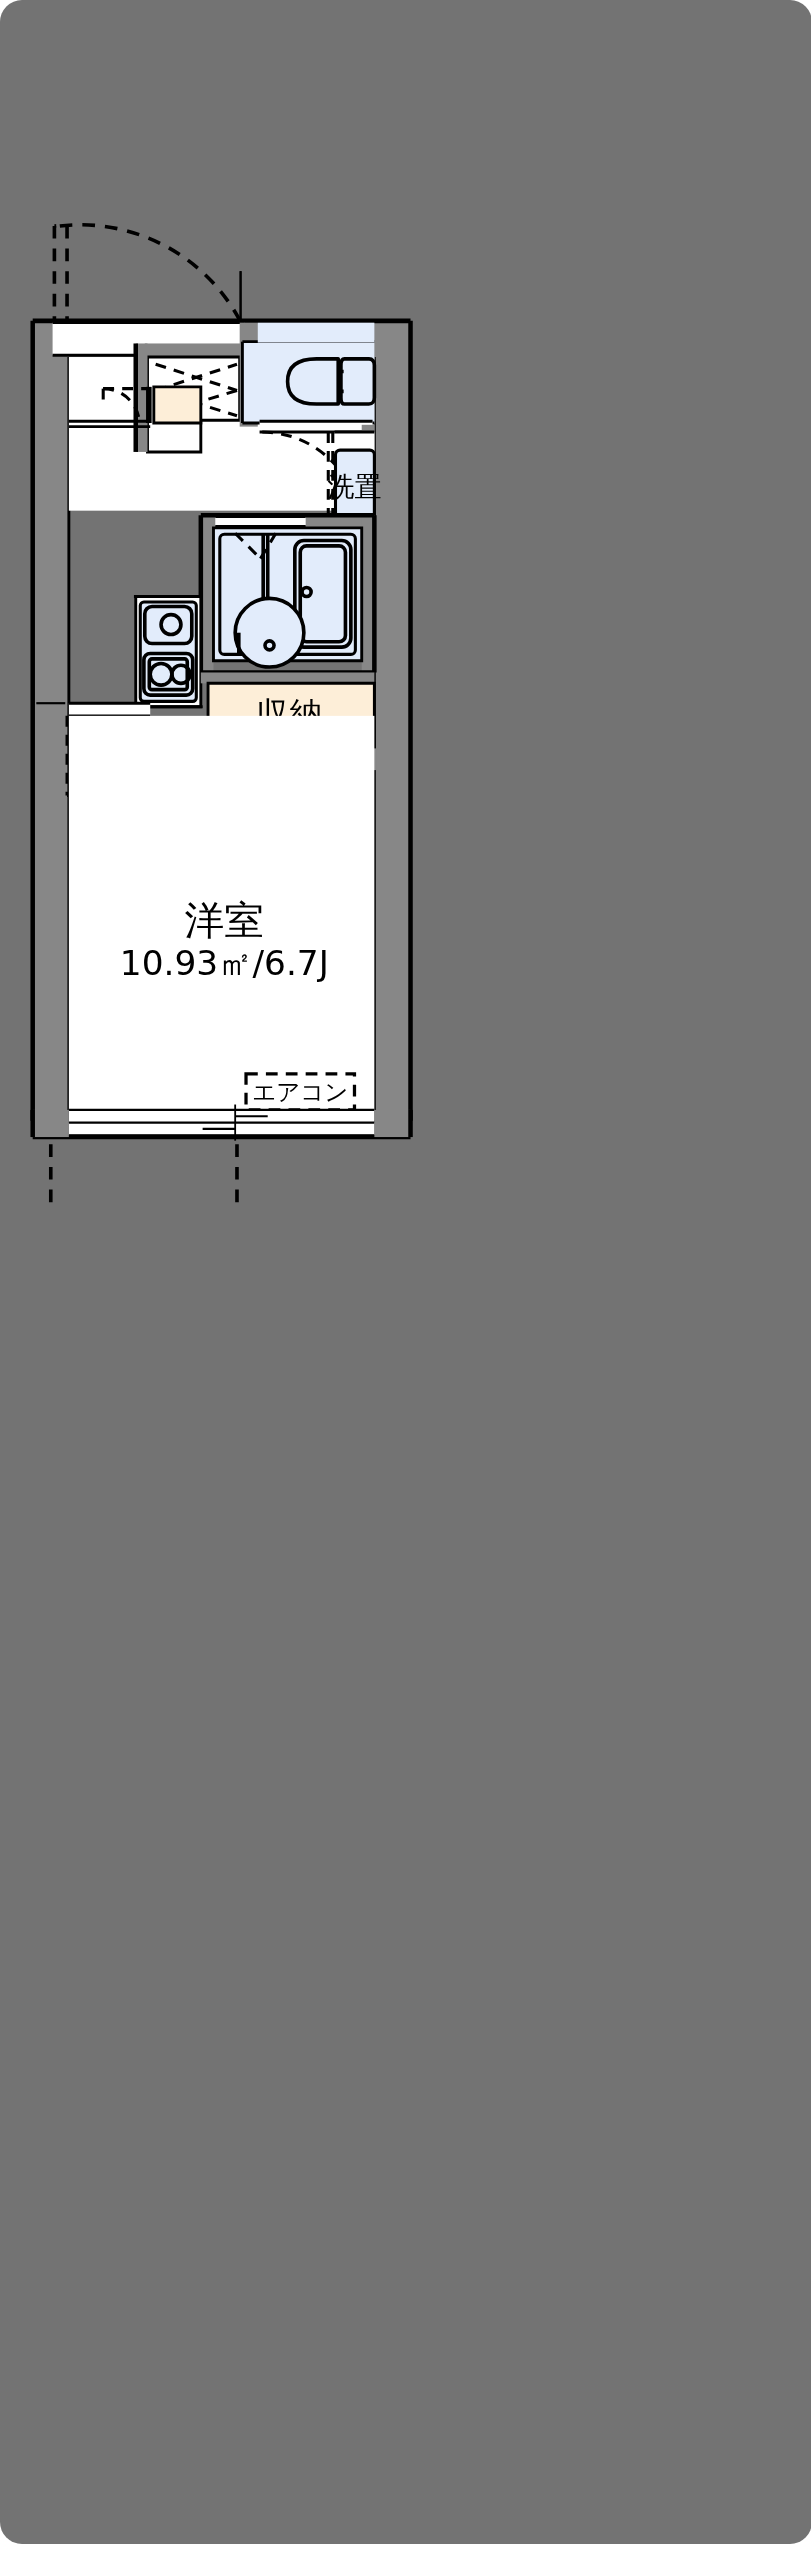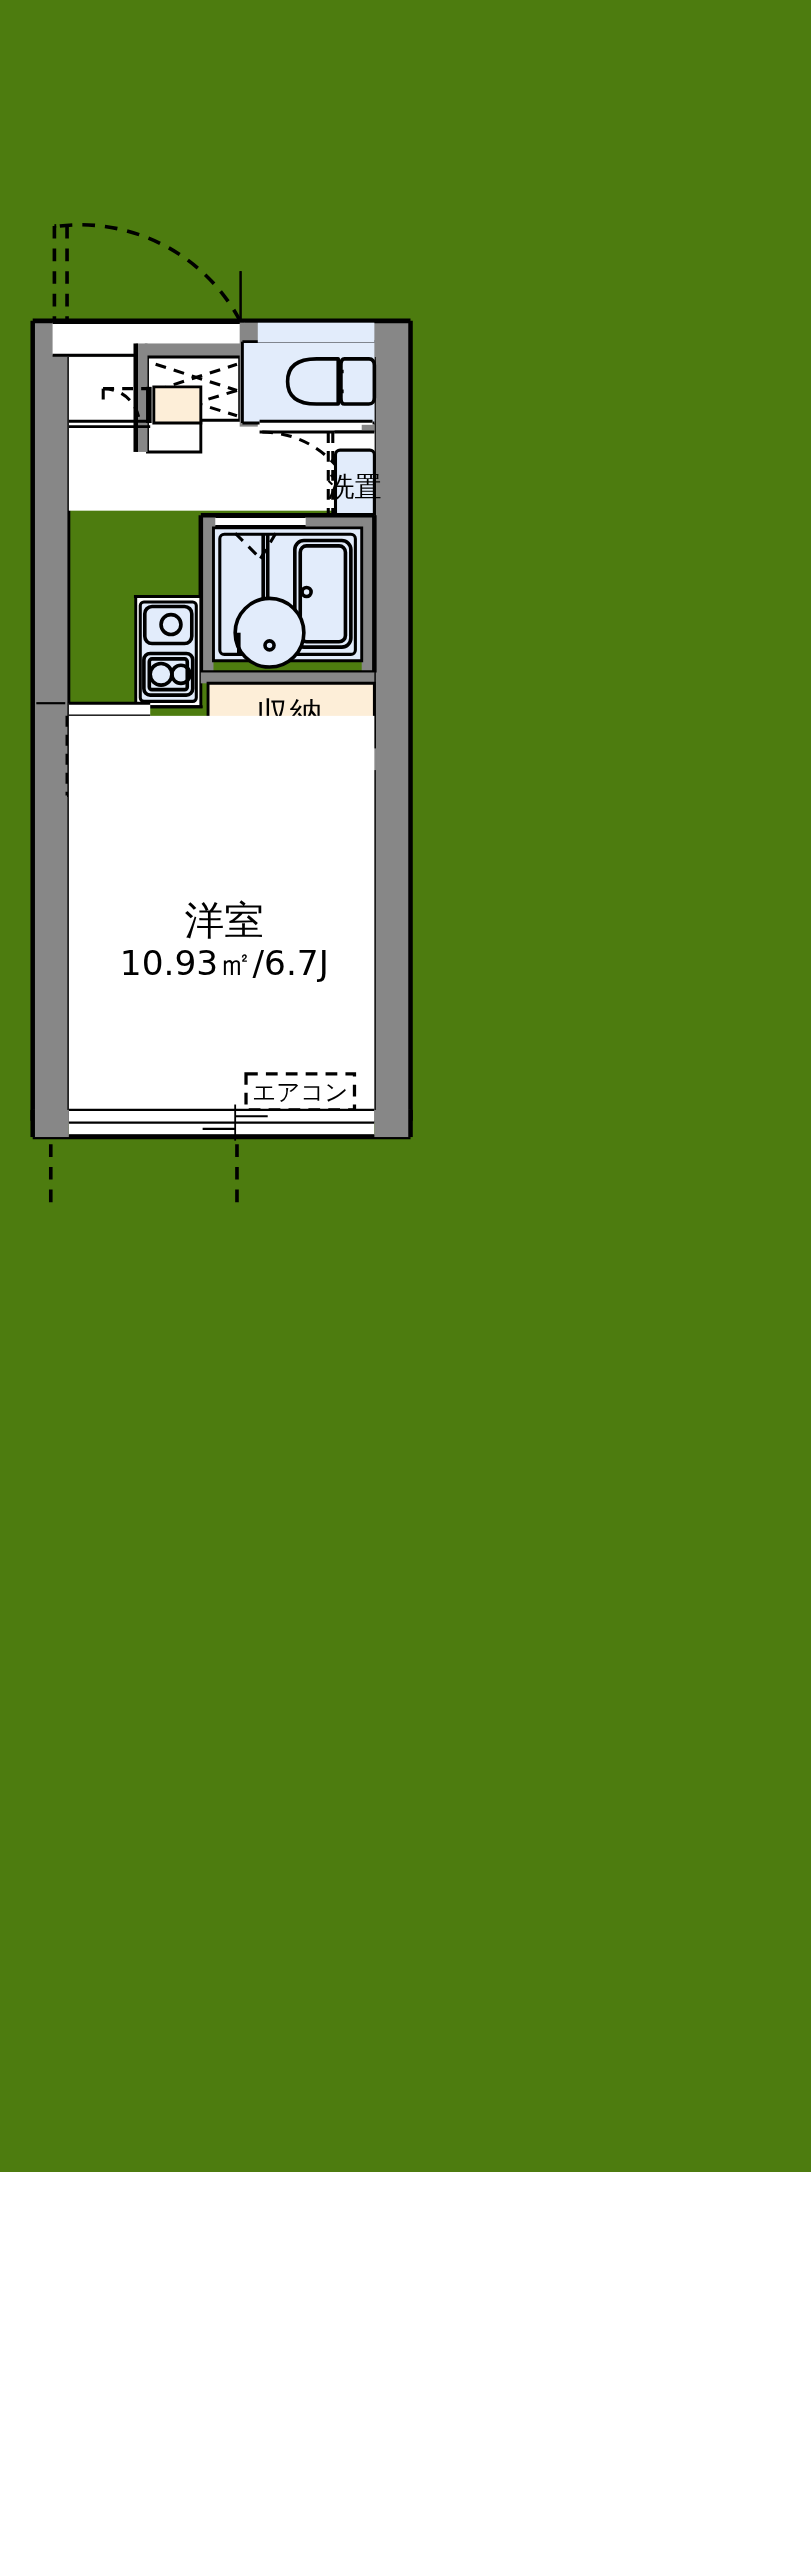--- a/index.html
+++ b/index.html
@@ -17,8 +17,9 @@
   #floorplan-root {
     position: relative;
     width: 812px;
-    height: 2172px;
-    background: #4d7c0f;
+    height: 2544px;
+    background: #737373;
+    border-radius: 22px;
   }
   svg#plan {
     display: block;

